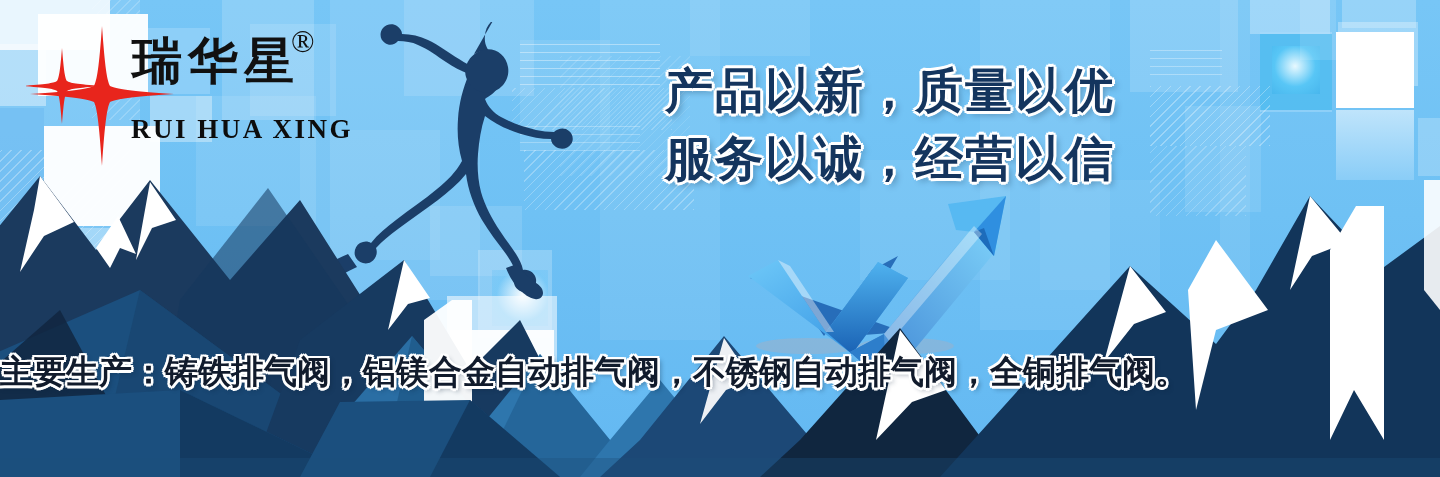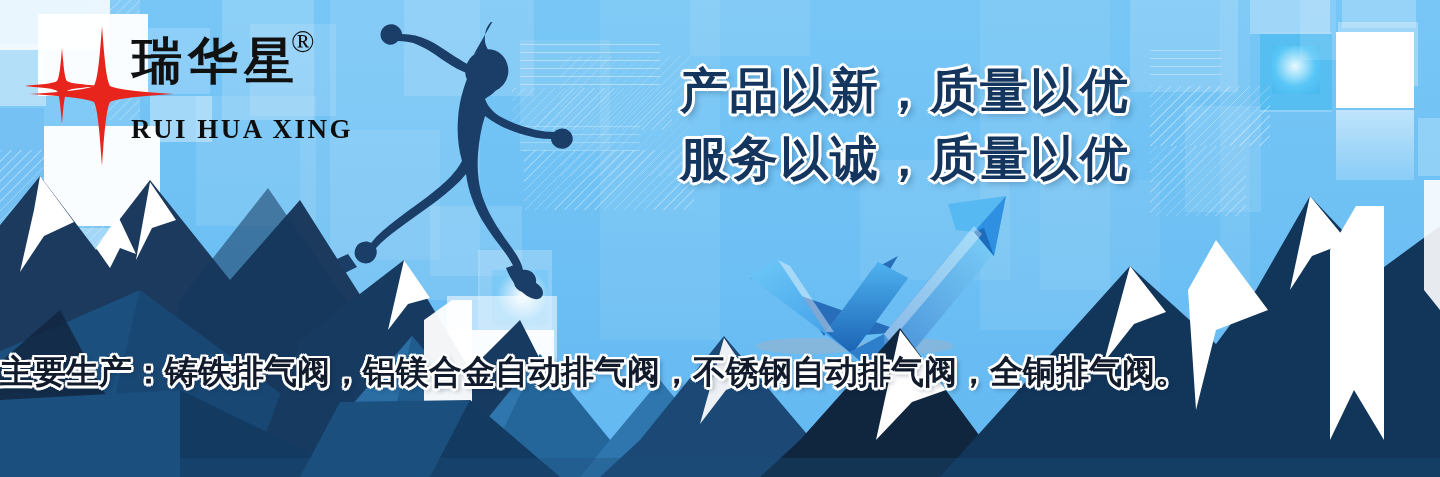--- a/index.html
+++ b/index.html
@@ -57,8 +57,8 @@
 
   
   .slogan{
-    position:absolute;left:680px;top:56px;width:500px;
-    text-align:left;
+    position:absolute;left:640px;top:56px;width:500px;
+    text-align:center;
   }
   .slogan-line{
     font-family:"DejaVu Sans","Liberation Sans",sans-serif;

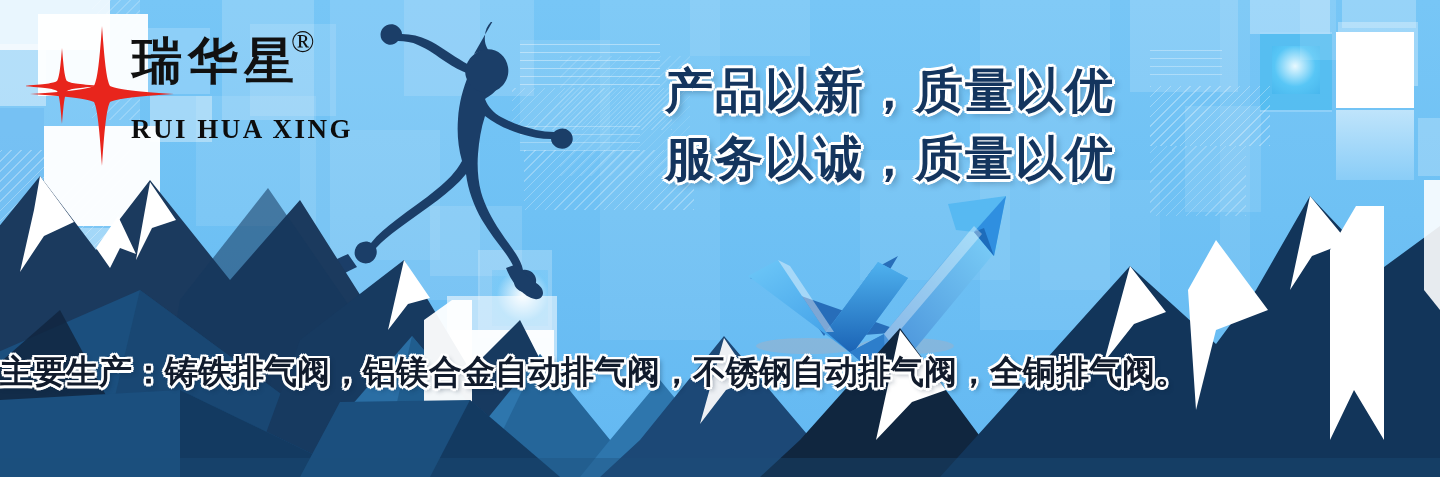--- a/index.html
+++ b/index.html
@@ -299,7 +299,7 @@
 
   <div class="slogan">
     <div class="slogan-line">产品以新，质量以优</div>
-    <div class="slogan-line">服务以诚，质量以优</div>
+    <div class="slogan-line">服务以诚，经营以信</div>
   </div>
 
   <div class="product-line">主要生产：铸铁排气阀，铝镁合金自动排气阀，不锈钢自动排气阀，全铜排气阀。</div>

